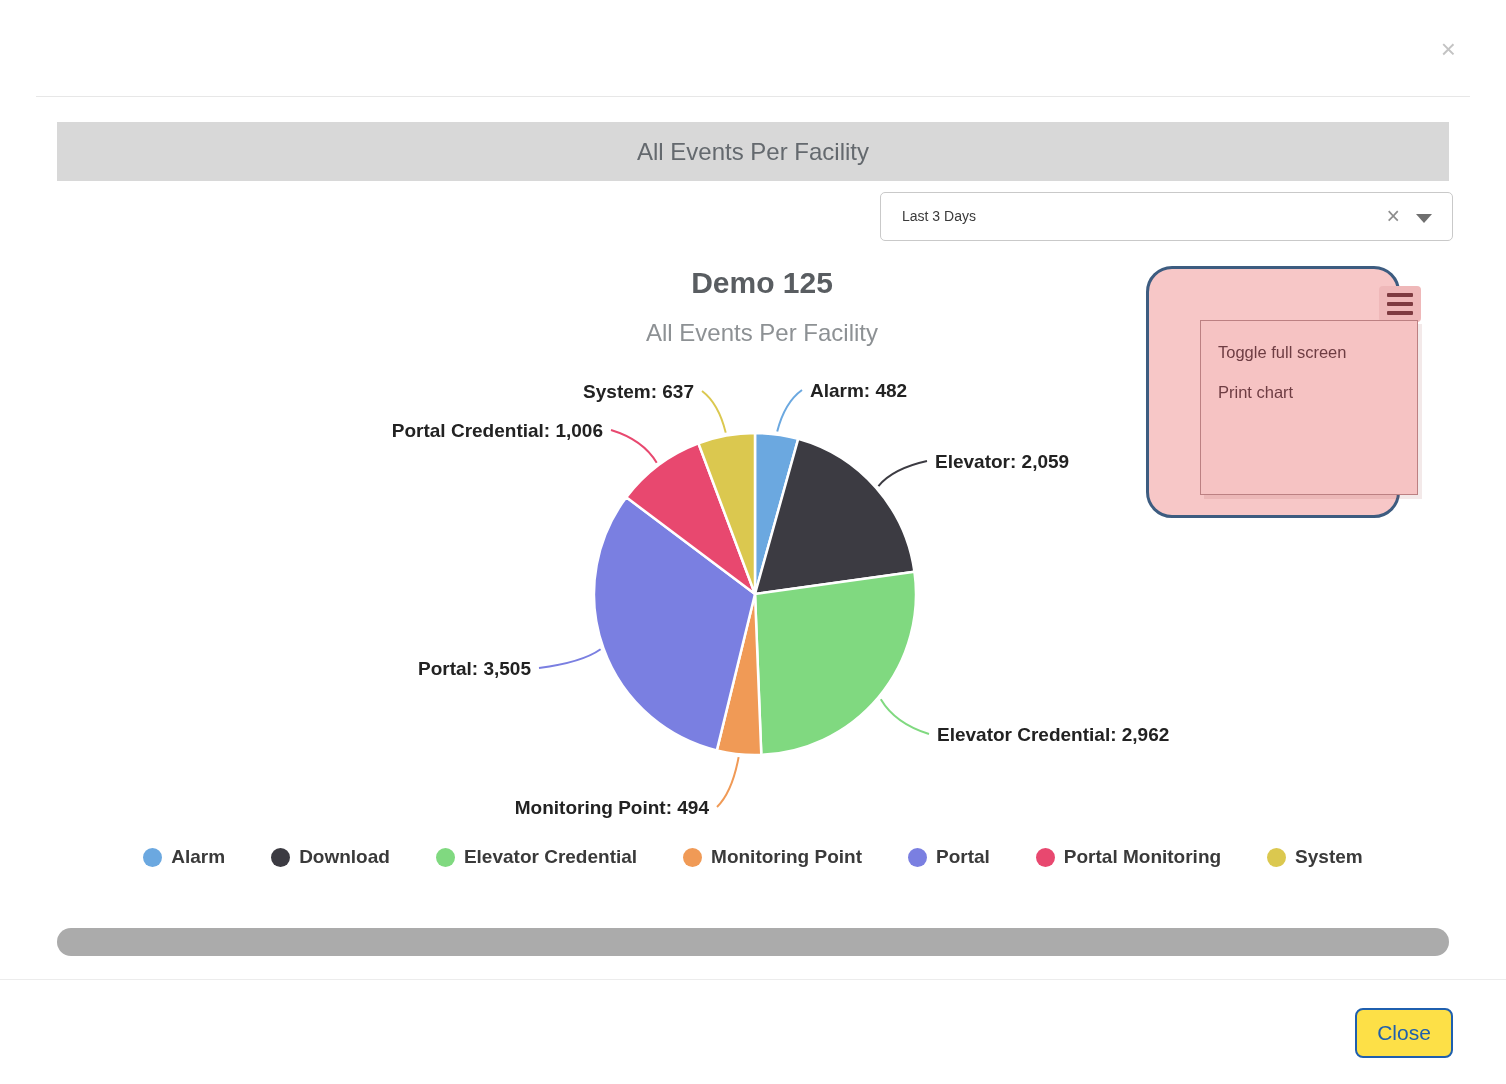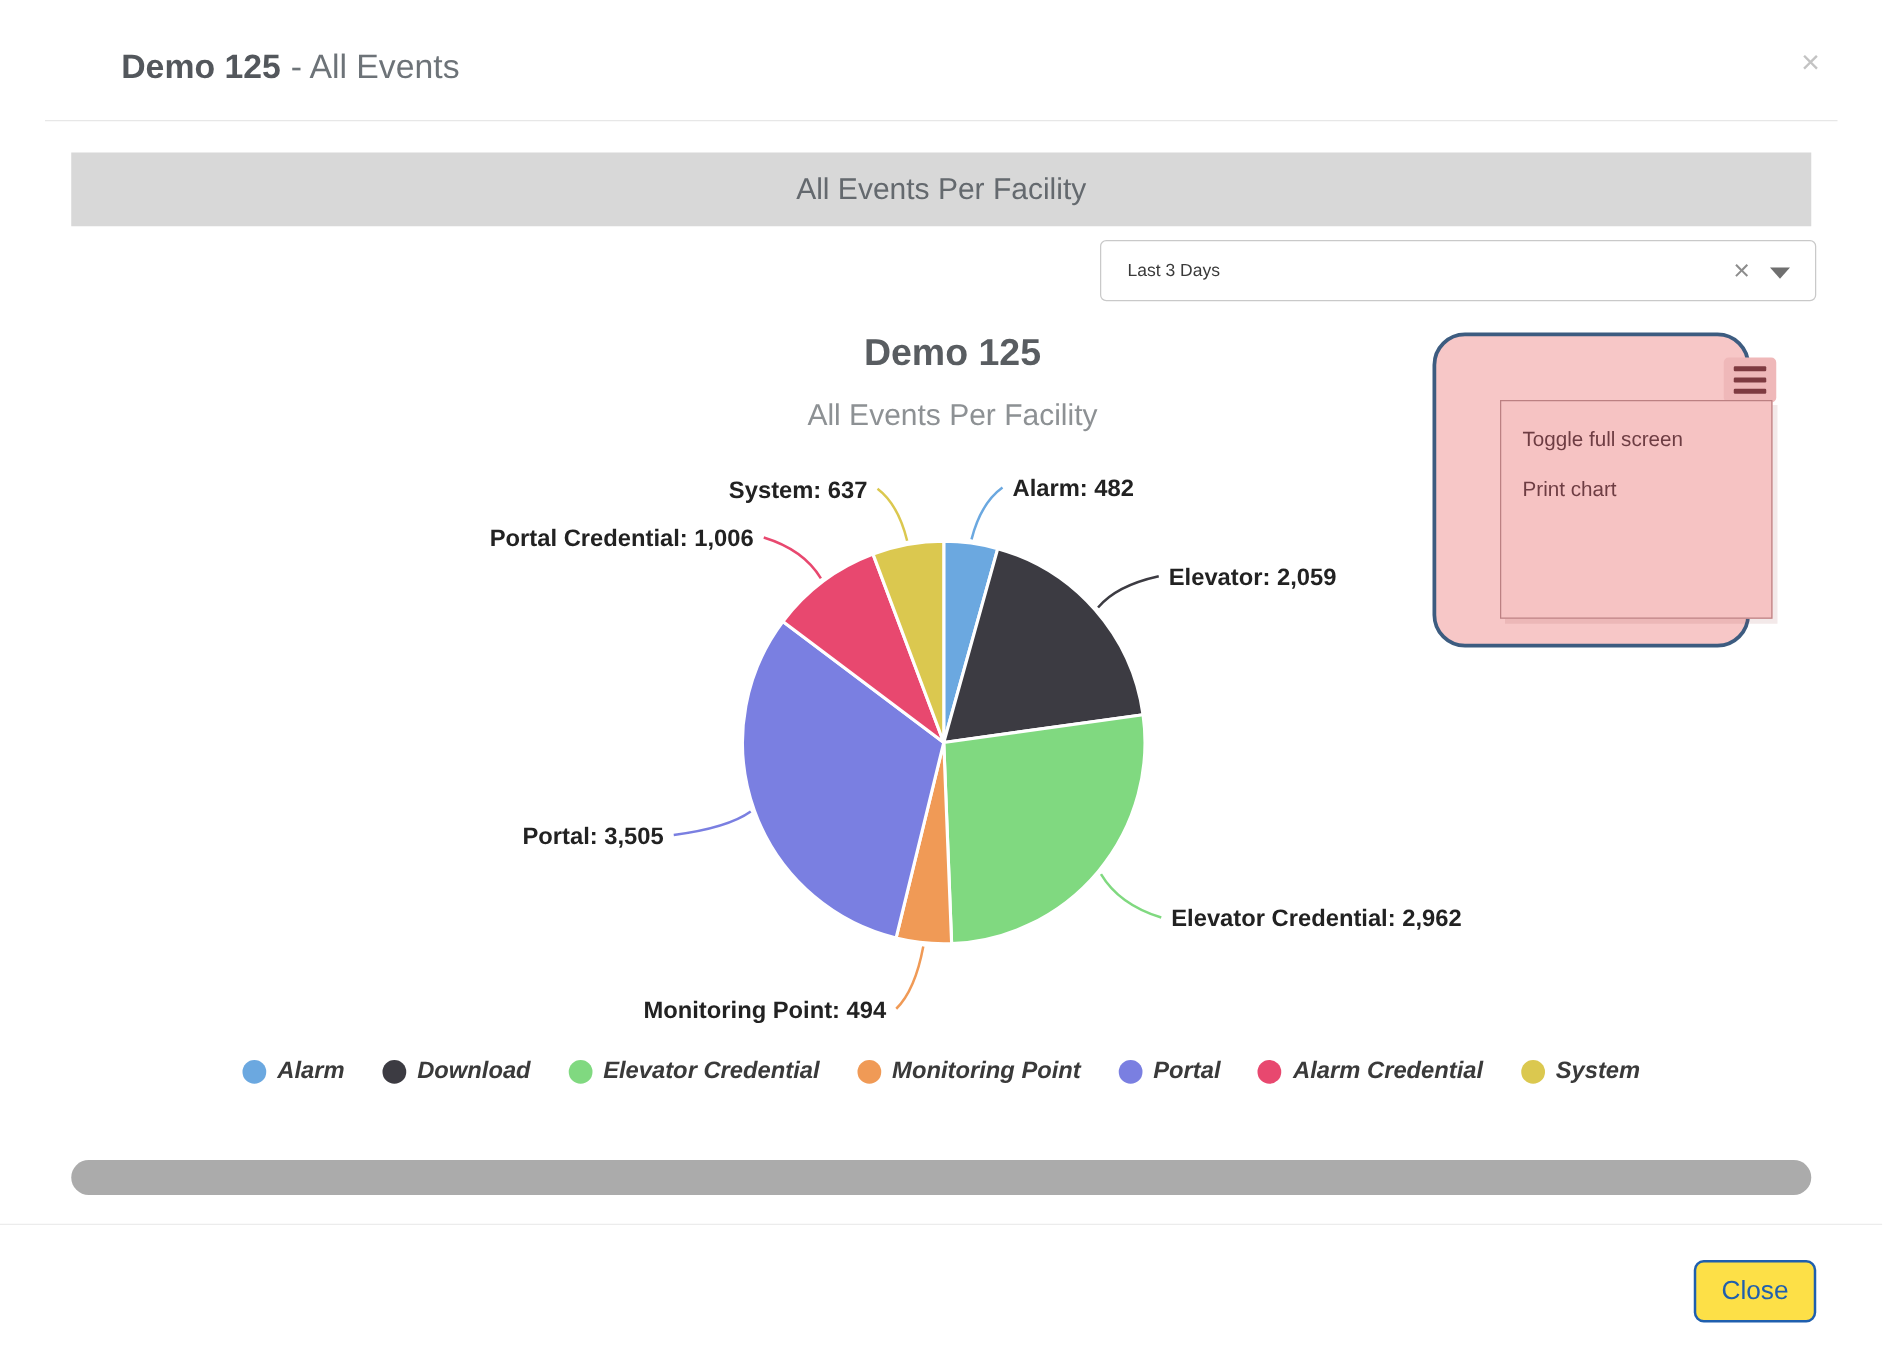--- a/index.html
+++ b/index.html
@@ -68,9 +68,6 @@
 <div class="stage">
 
   <div class="dlg-header">
-    <div class="dlg-title">
-      <span class="strong">Demo 125</span><span>- All Events</span>
-    </div>
     <span class="dlg-close">×</span>
     <div class="dlg-header-rule"></div>
   </div>

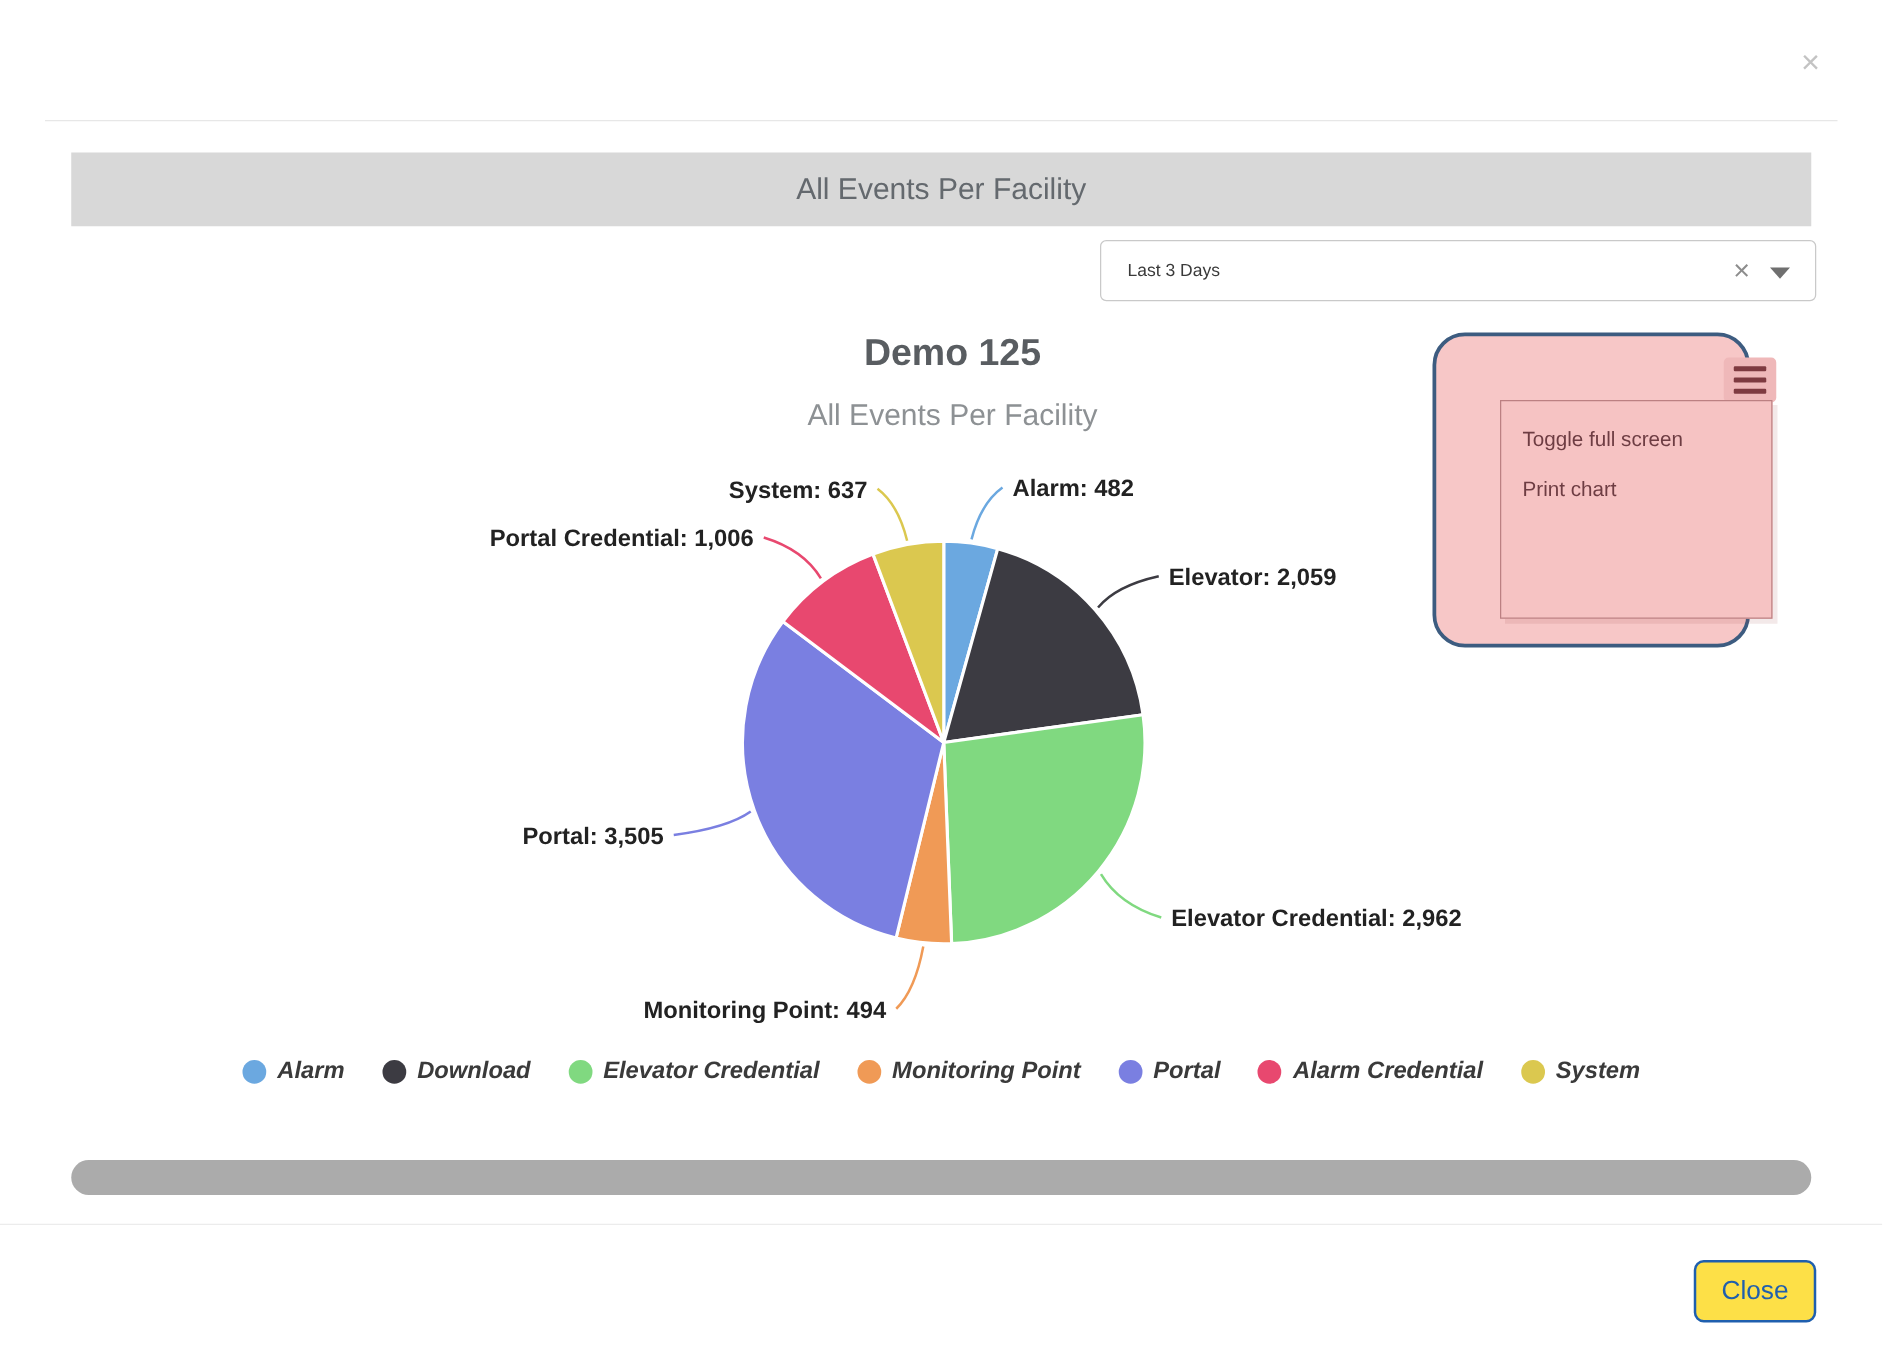--- a/index.html
+++ b/index.html
@@ -37,7 +37,7 @@
 
   
   .legend { position:absolute; left:0; top:846px; width:100%; display:flex; justify-content:center;
-            align-items:flex-end; gap:30px;font-style:italic; }
+            align-items:flex-end; gap:46px; }
   .legend-item { display:flex; align-items:center; gap:9px; cursor:pointer; }
   .legend-dot { width:19px; height:19px; border-radius:50%; }
   .legend-label { font-size:19px; font-weight:bold; color:#3a3a3a; }

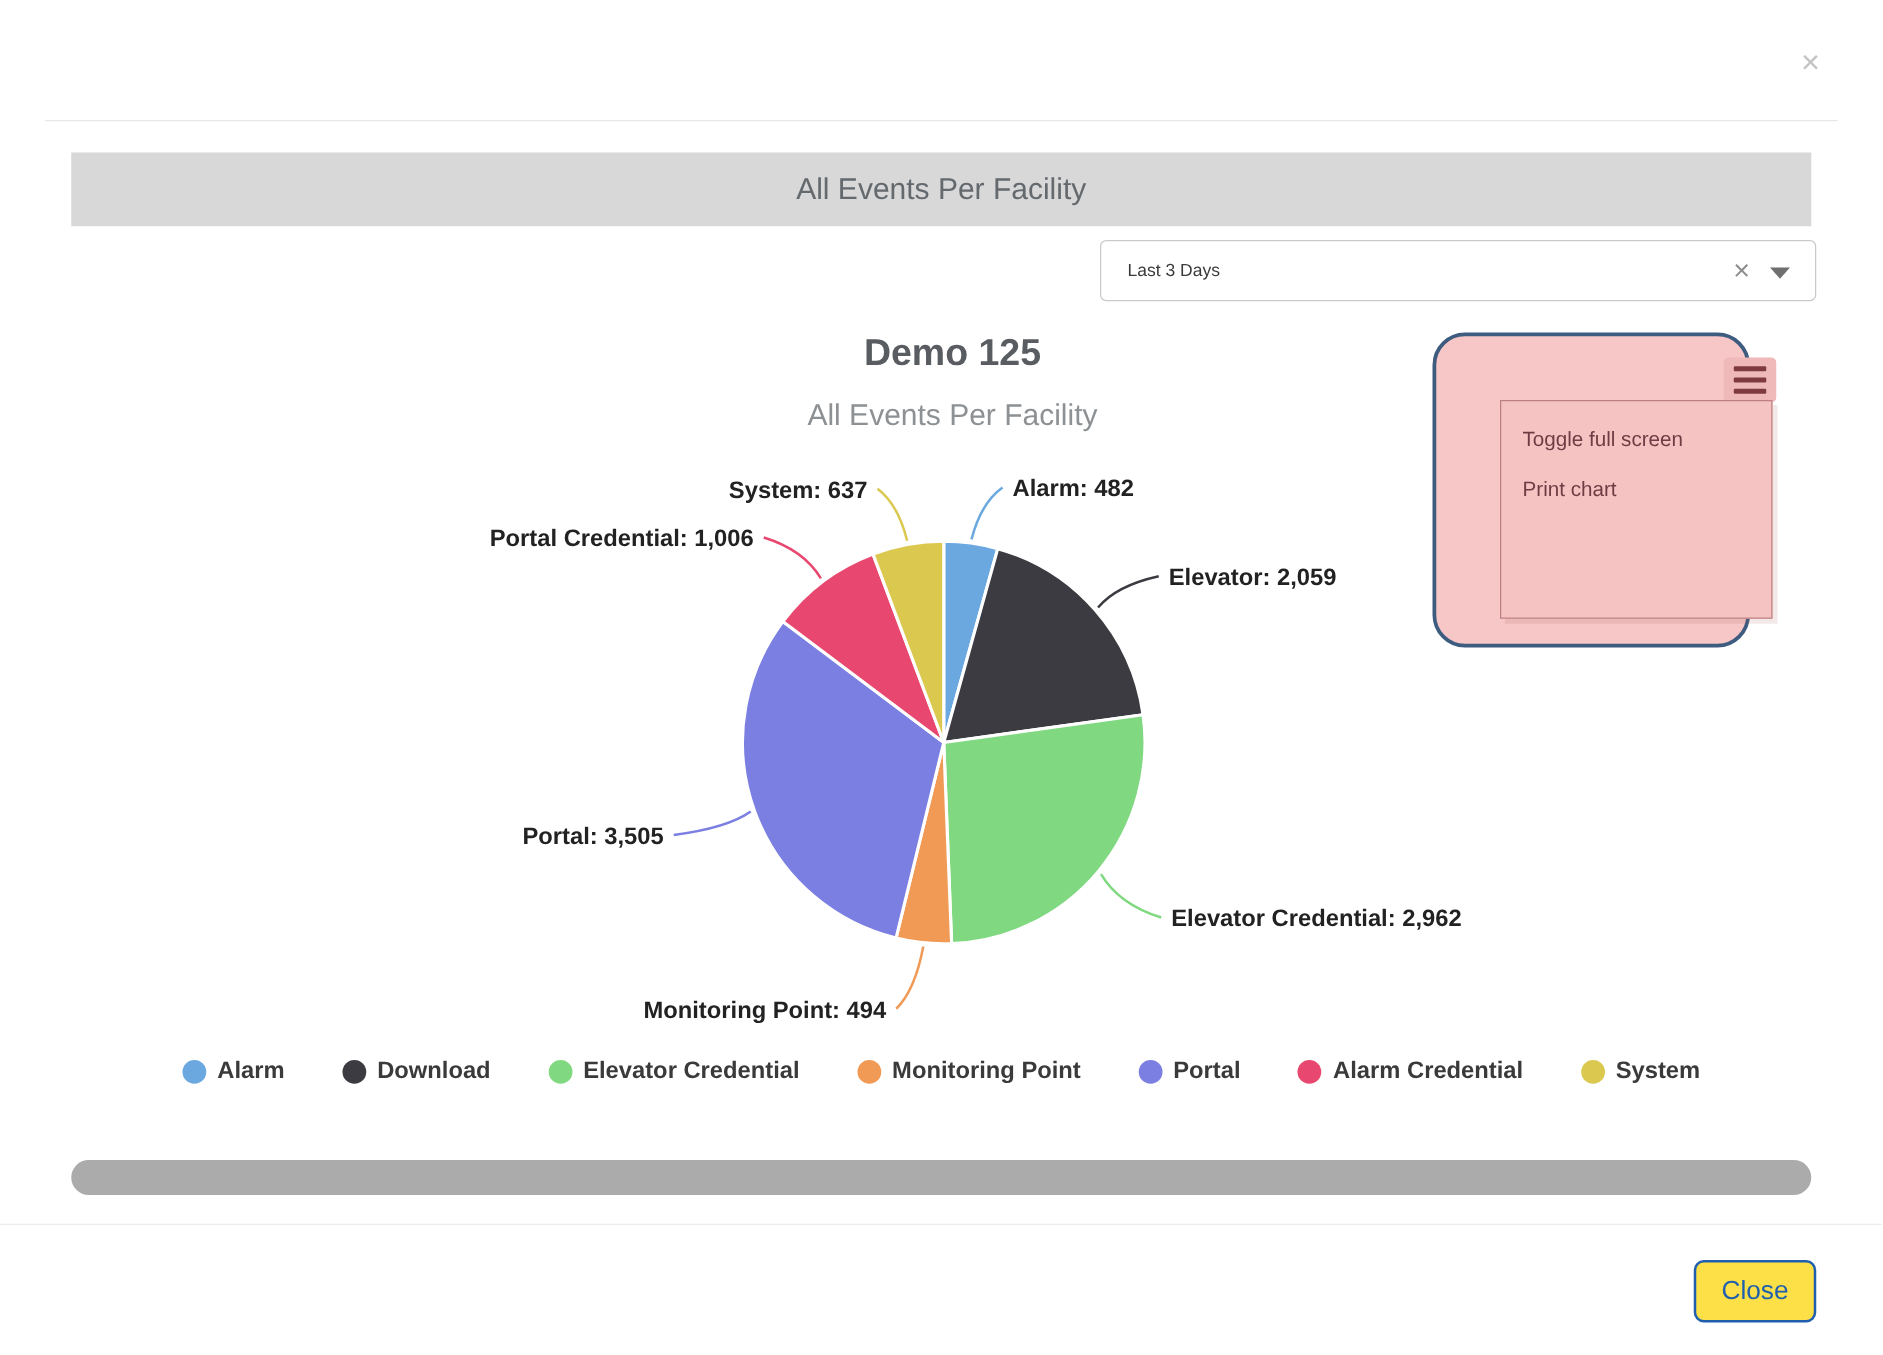--- a/index.html
+++ b/index.html
@@ -130,7 +130,7 @@
       </span>
       <span class="legend-item">
         <span class="legend-dot" style="background: rgb(232, 72, 111);"></span>
-        <span class="legend-label">Alarm Credential</span>
+        <span class="legend-label">Portal Monitoring</span>
       </span>
       <span class="legend-item">
         <span class="legend-dot" style="background: rgb(219, 200, 79);"></span>

